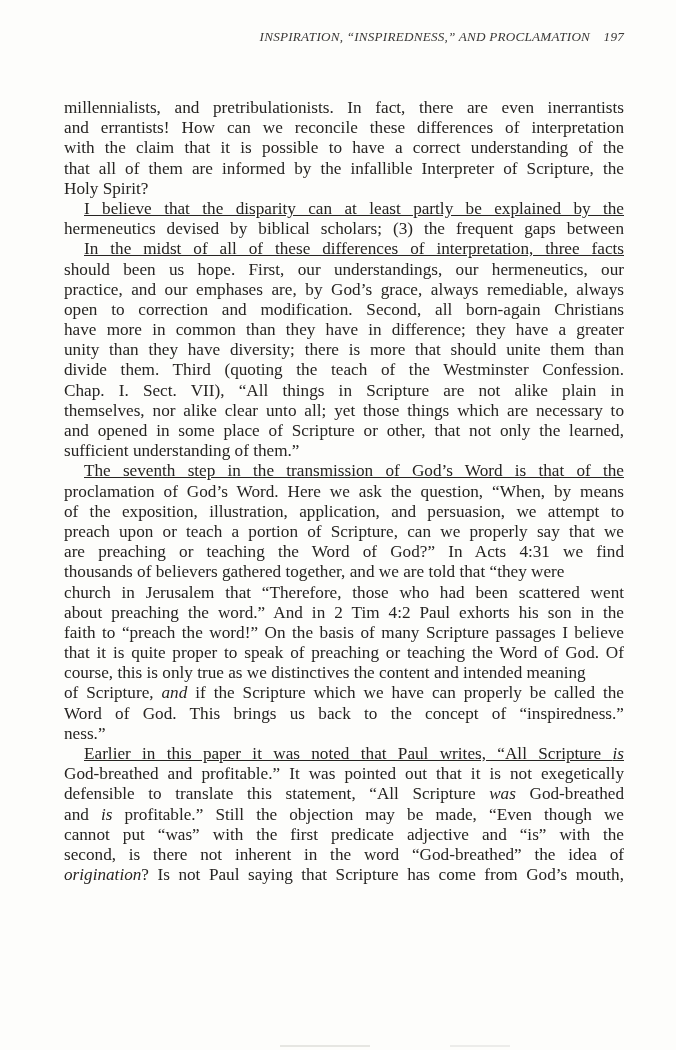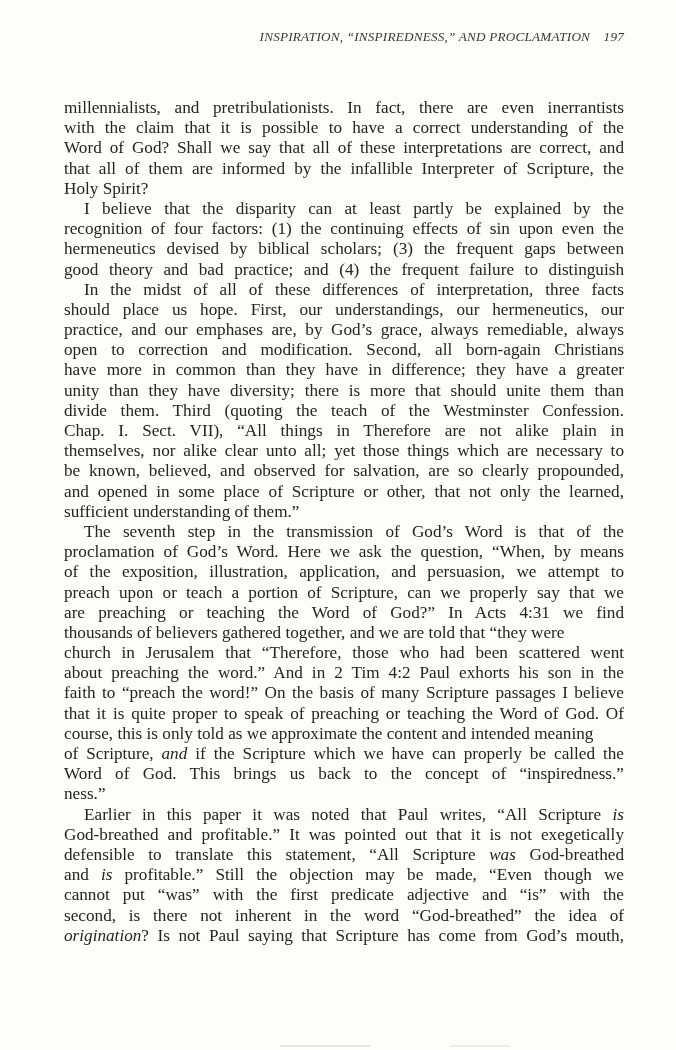--- a/index.html
+++ b/index.html
@@ -48,6 +48,7 @@
 <div class="body-text" id="body-text">
     <div>
       <span class="line">millennialists, and pretribulationists. In fact, there are even inerrantists</span>
+      <span class="line">and errantists! How can we reconcile these differences of interpretation</span>
       <span class="line">with the claim that it is possible to have a correct understanding of the</span>
       <span class="line">Word of God? Shall we say that all of these interpretations are correct, and</span>
       <span class="line">that all of them are informed by the infallible Interpreter of Scripture, the</span>

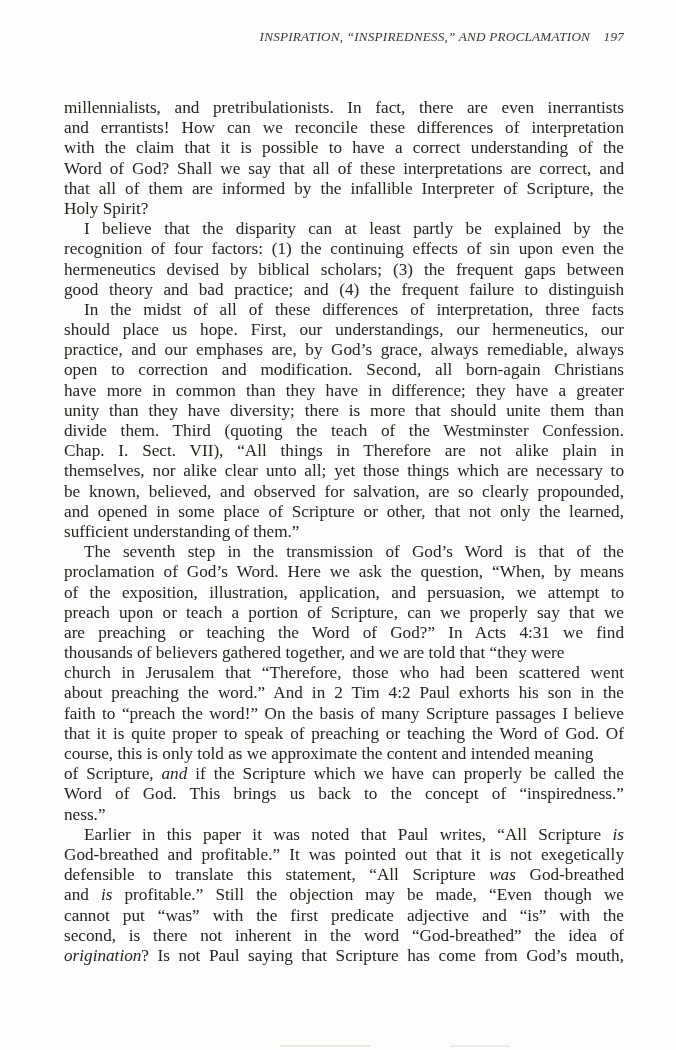--- a/index.html
+++ b/index.html
@@ -50,7 +50,6 @@
       <span class="line">millennialists, and pretribulationists. In fact, there are even inerrantists</span>
       <span class="line">and errantists! How can we reconcile these differences of interpretation</span>
       <span class="line">with the claim that it is possible to have a correct understanding of the</span>
-      <span class="line">Word of God? Shall we say that all of these interpretations are correct, and</span>
       <span class="line">that all of them are informed by the infallible Interpreter of Scripture, the</span>
       <span class="line last">Holy Spirit?</span>
     </div>

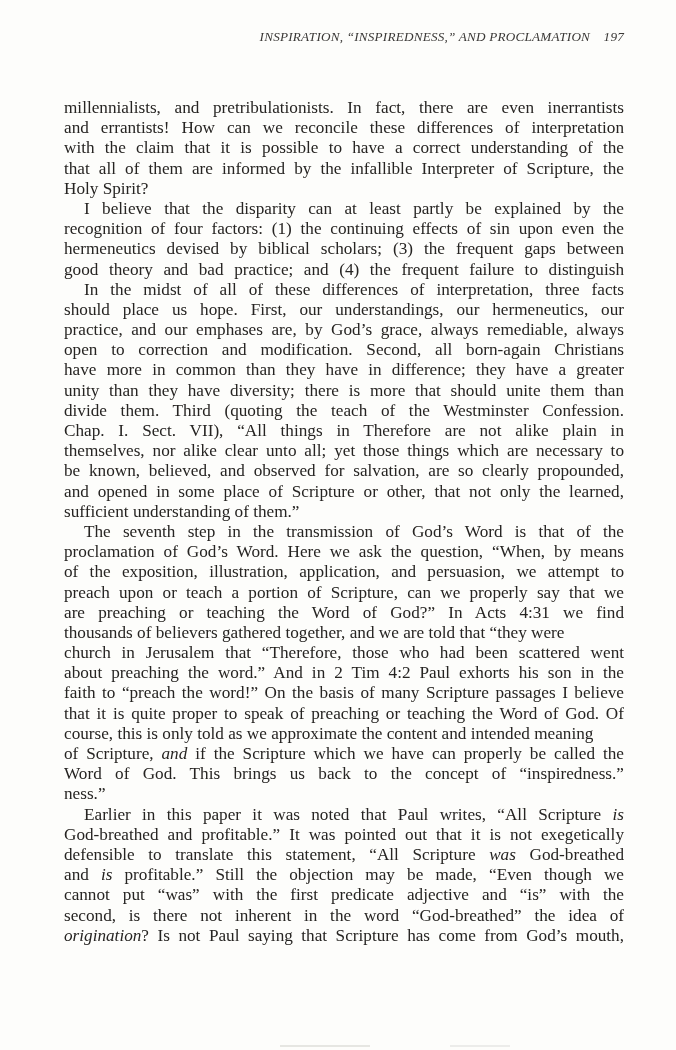--- a/index.html
+++ b/index.html
@@ -26,7 +26,7 @@
     text-align: justify; text-align-last: justify;
   }
   .line.last { text-align-last: left; }
-  .line.indent { padding-left: 20px; }
+  .line.indent { padding-left: 20px; text-decoration: underline; }
   em { font-style: italic; }
   .gutter-mark {
     position: absolute; top: 1045px; left: 280px; width: 90px; height: 2px;

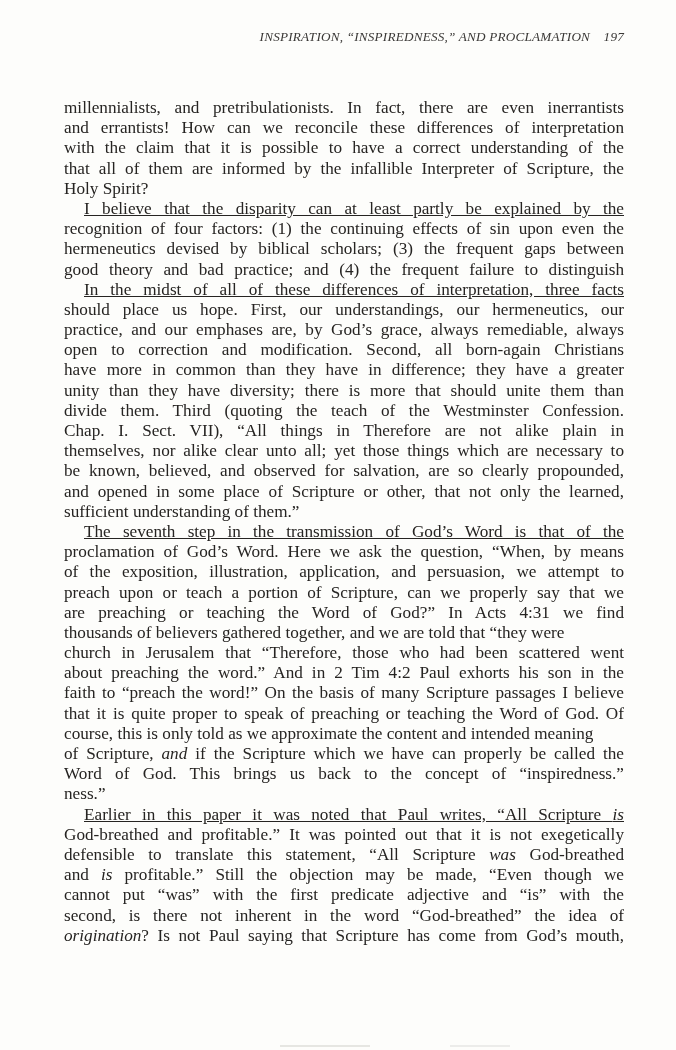--- a/index.html
+++ b/index.html
@@ -55,7 +55,6 @@
     </div>
     <div>
       <span class="line indent">I believe that the disparity can at least partly be explained by the</span>
-      <span class="line">recognition of four factors: (1) the continuing effects of sin upon even the</span>
       <span class="line">hermeneutics devised by biblical scholars; (3) the frequent gaps between</span>
       <span class="line">good theory and bad practice; and (4) the frequent failure to distinguish</span>
     </div>

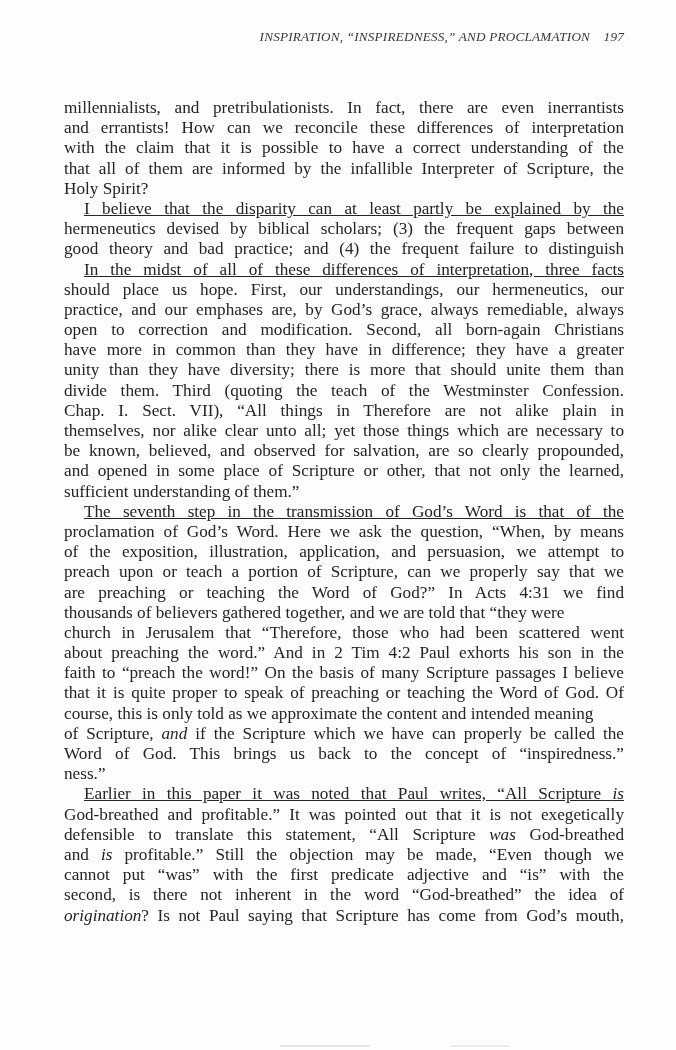--- a/index.html
+++ b/index.html
@@ -56,7 +56,6 @@
     <div>
       <span class="line indent">I believe that the disparity can at least partly be explained by the</span>
       <span class="line">hermeneutics devised by biblical scholars; (3) the frequent gaps between</span>
-      <span class="line">good theory and bad practice; and (4) the frequent failure to distinguish</span>
     </div>
     <div>
       <span class="line indent">In the midst of all of these differences of interpretation, three facts</span>

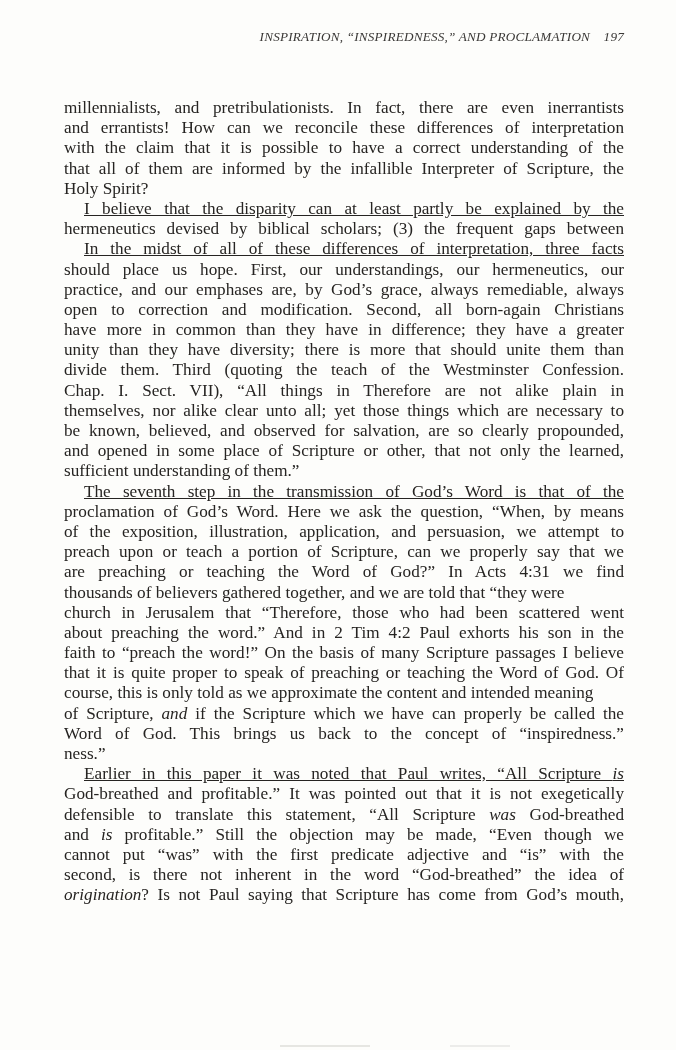--- a/index.html
+++ b/index.html
@@ -59,7 +59,7 @@
     </div>
     <div>
       <span class="line indent">In the midst of all of these differences of interpretation, three facts</span>
-      <span class="line">should place us hope. First, our understandings, our hermeneutics, our</span>
+      <span class="line">should been us hope. First, our understandings, our hermeneutics, our</span>
       <span class="line">practice, and our emphases are, by God’s grace, always remediable, always</span>
       <span class="line">open to correction and modification. Second, all born-again Christians</span>
       <span class="line">have more in common than they have in difference; they have a greater</span>

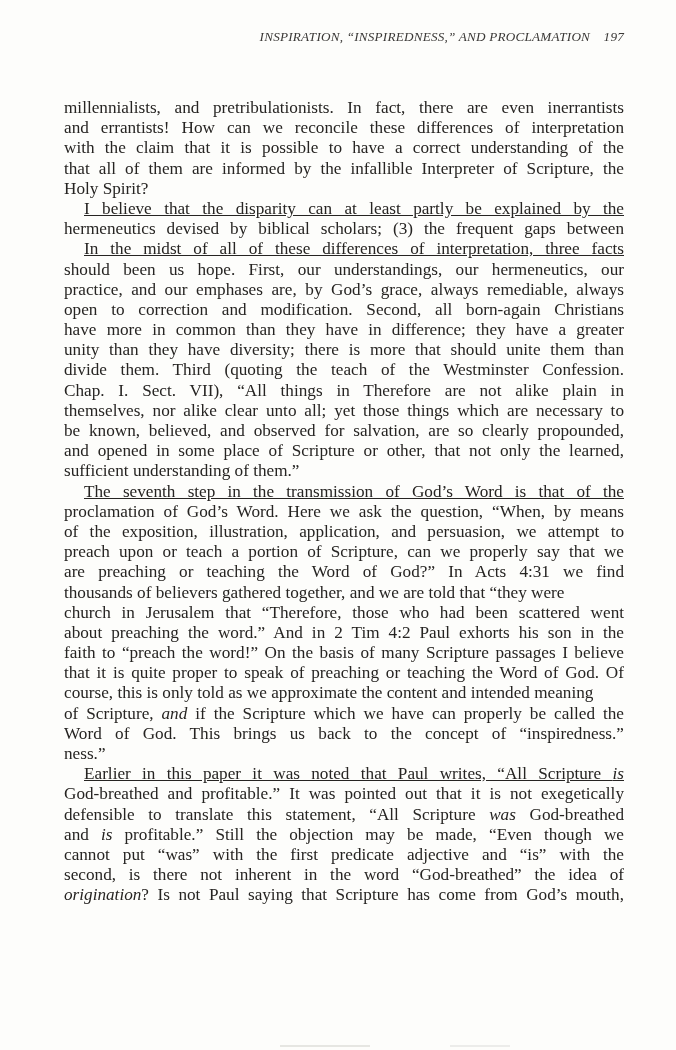--- a/index.html
+++ b/index.html
@@ -65,7 +65,7 @@
       <span class="line">have more in common than they have in difference; they have a greater</span>
       <span class="line">unity than they have diversity; there is more that should unite them than</span>
       <span class="line">divide them. Third (quoting the teach of the Westminster Confession.</span>
-      <span class="line">Chap. I. Sect. VII), “All things in Therefore are not alike plain in</span>
+      <span class="line">Chap. I. Sect. VII), “All things in Scripture are not alike plain in</span>
       <span class="line">themselves, nor alike clear unto all; yet those things which are necessary to</span>
       <span class="line">be known, believed, and observed for salvation, are so clearly propounded,</span>
       <span class="line">and opened in some place of Scripture or other, that not only the learned,</span>

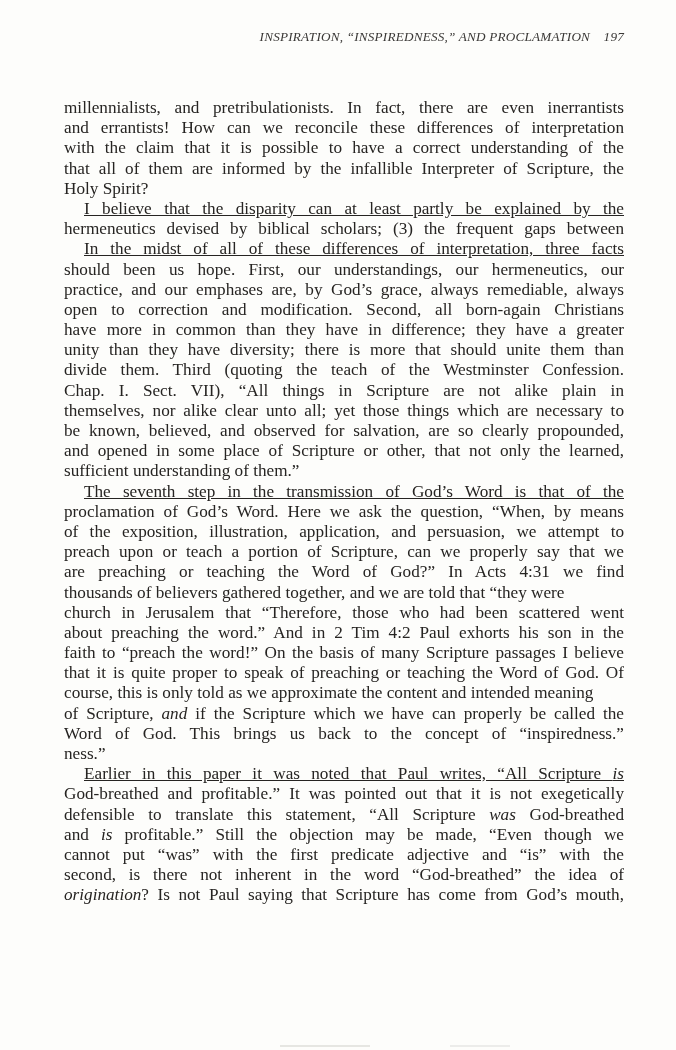--- a/index.html
+++ b/index.html
@@ -67,7 +67,6 @@
       <span class="line">divide them. Third (quoting the teach of the Westminster Confession.</span>
       <span class="line">Chap. I. Sect. VII), “All things in Scripture are not alike plain in</span>
       <span class="line">themselves, nor alike clear unto all; yet those things which are necessary to</span>
-      <span class="line">be known, believed, and observed for salvation, are so clearly propounded,</span>
       <span class="line">and opened in some place of Scripture or other, that not only the learned,</span>
       <span class="line last">sufficient understanding of them.”</span>
     </div>

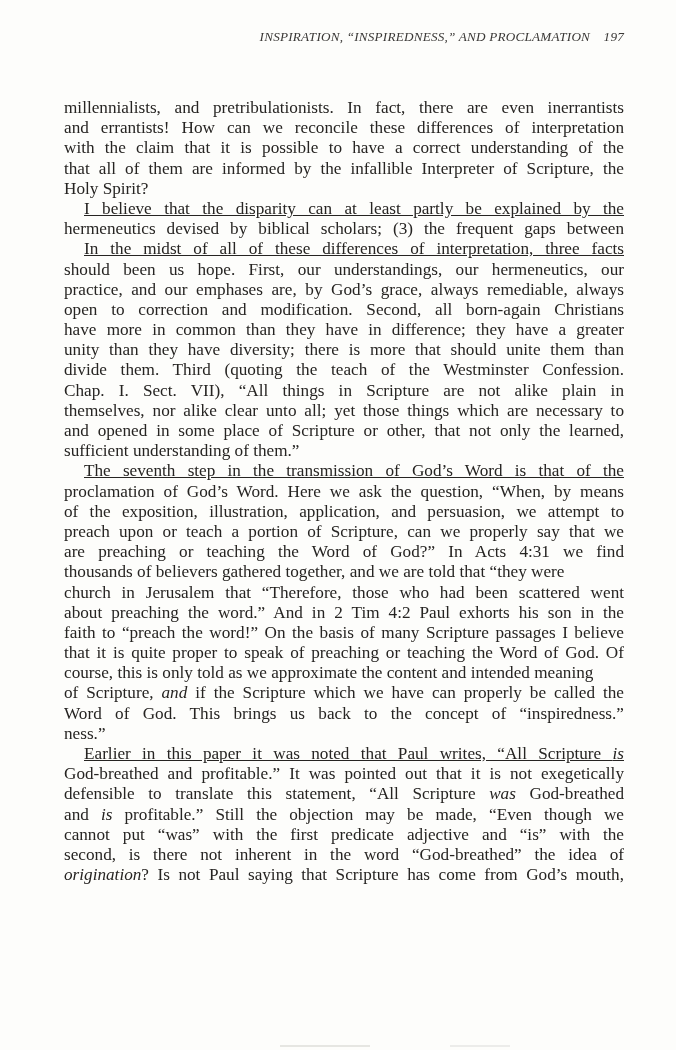--- a/index.html
+++ b/index.html
@@ -81,7 +81,7 @@
       <span class="line">about preaching the word.” And in 2 Tim 4:2 Paul exhorts his son in the</span>
       <span class="line">faith to “preach the word!” On the basis of many Scripture passages I believe</span>
       <span class="line">that it is quite proper to speak of preaching or teaching the Word of God. Of</span>
-      <span class="line last">course, this is only told as we approximate the content and intended meaning</span>
+      <span class="line last">course, this is only true as we distinctives the content and intended meaning</span>
       <span class="line">of Scripture, <em>and</em> if the Scripture which we have can properly be called the</span>
       <span class="line">Word of God. This brings us back to the concept of “inspiredness.”</span>
       <span class="line last">ness.”</span>

